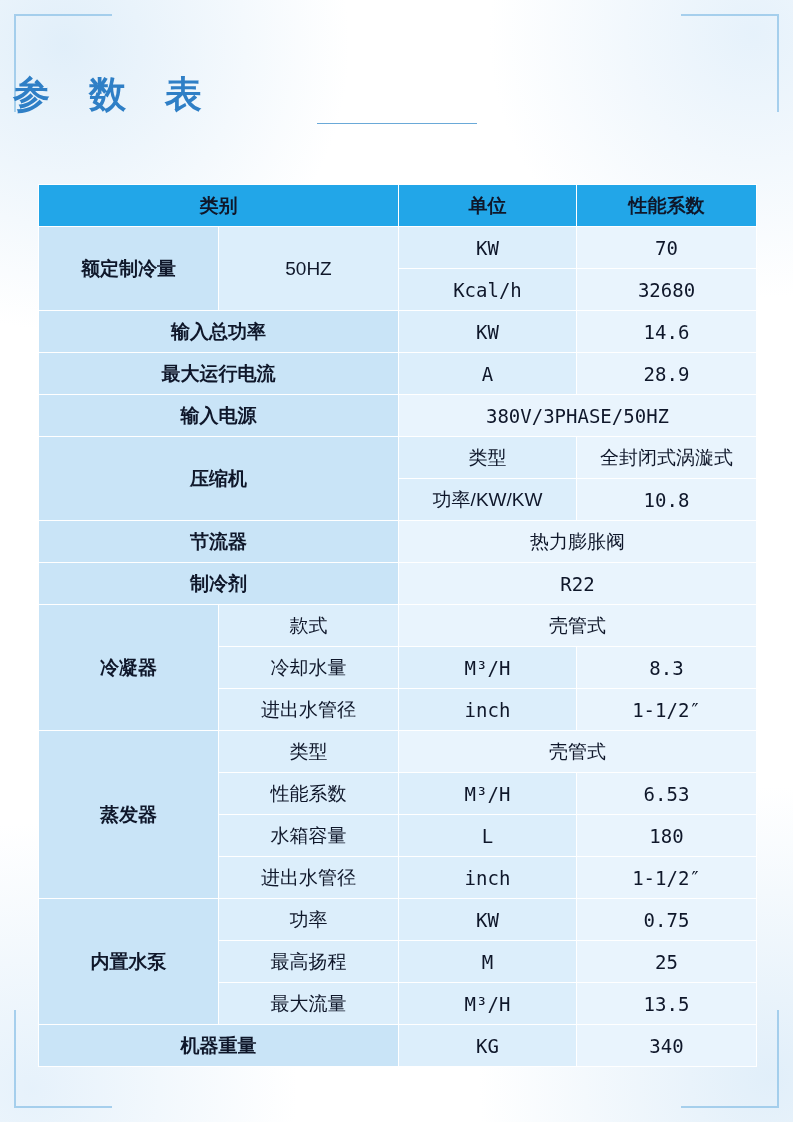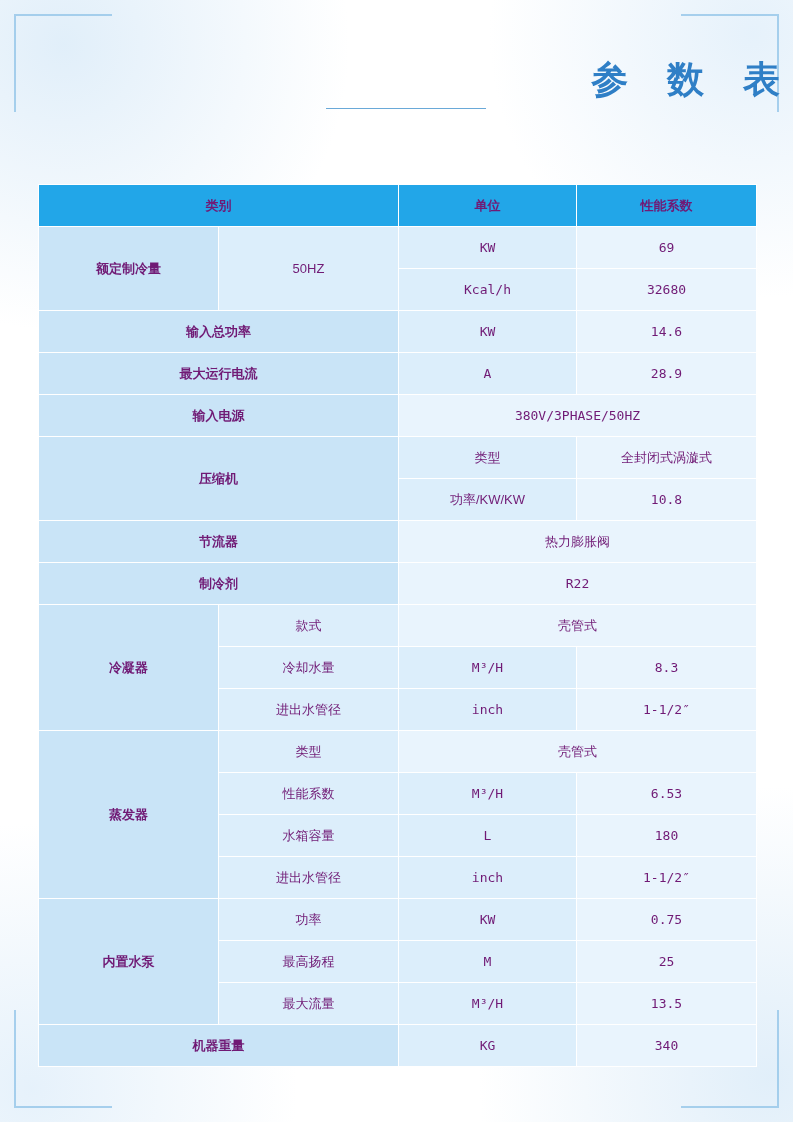--- a/index.html
+++ b/index.html
@@ -38,11 +38,10 @@
 
   .title-block {
     position: absolute;
-    top: 55px;
+    top: 70px;
     left: 0;
     right: 0;
-    text-align: right;
-    padding-left: 18px;
+    text-align: left;
   }
   .title-cn {
     font-family: "DejaVu Serif", serif;

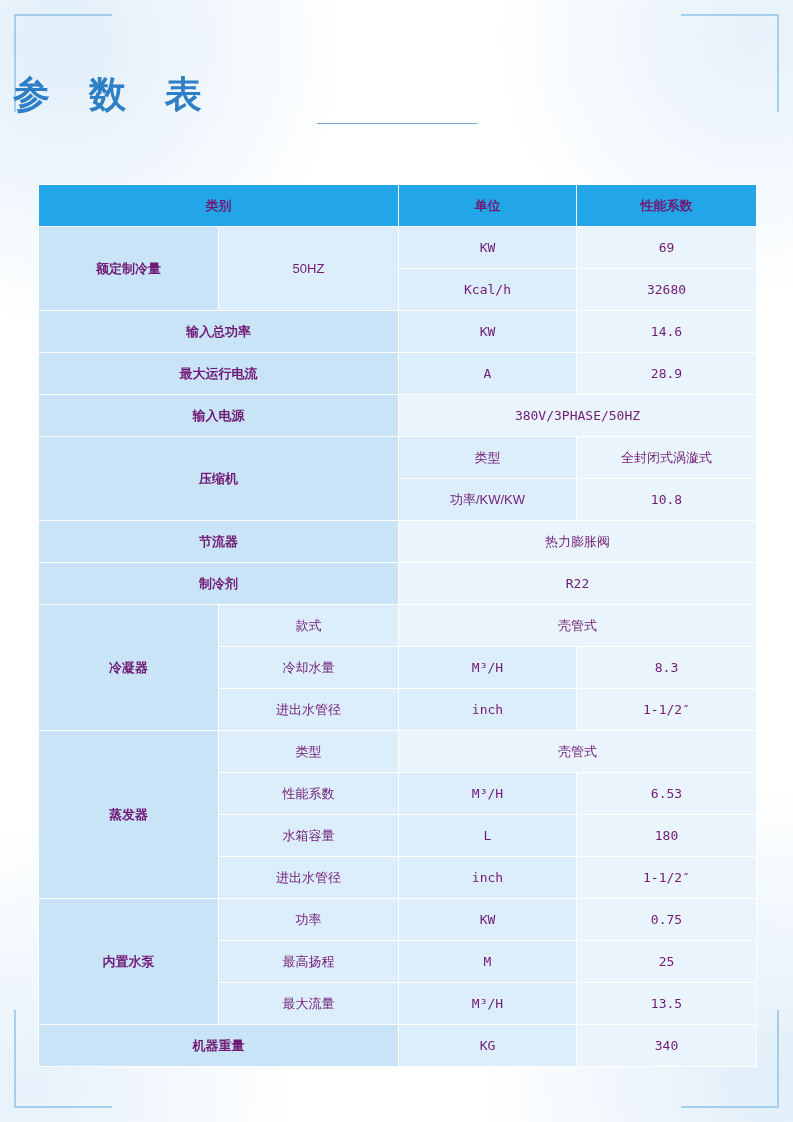--- a/index.html
+++ b/index.html
@@ -80,8 +80,8 @@
     vertical-align: middle;
     padding: 0;
     height: 41px;
-    font-size: 13px;
-    color: #701a75;
+    font-size: 19px;
+    color: #0f172a;
   }
   .hdr {
     background: #22a6e8;

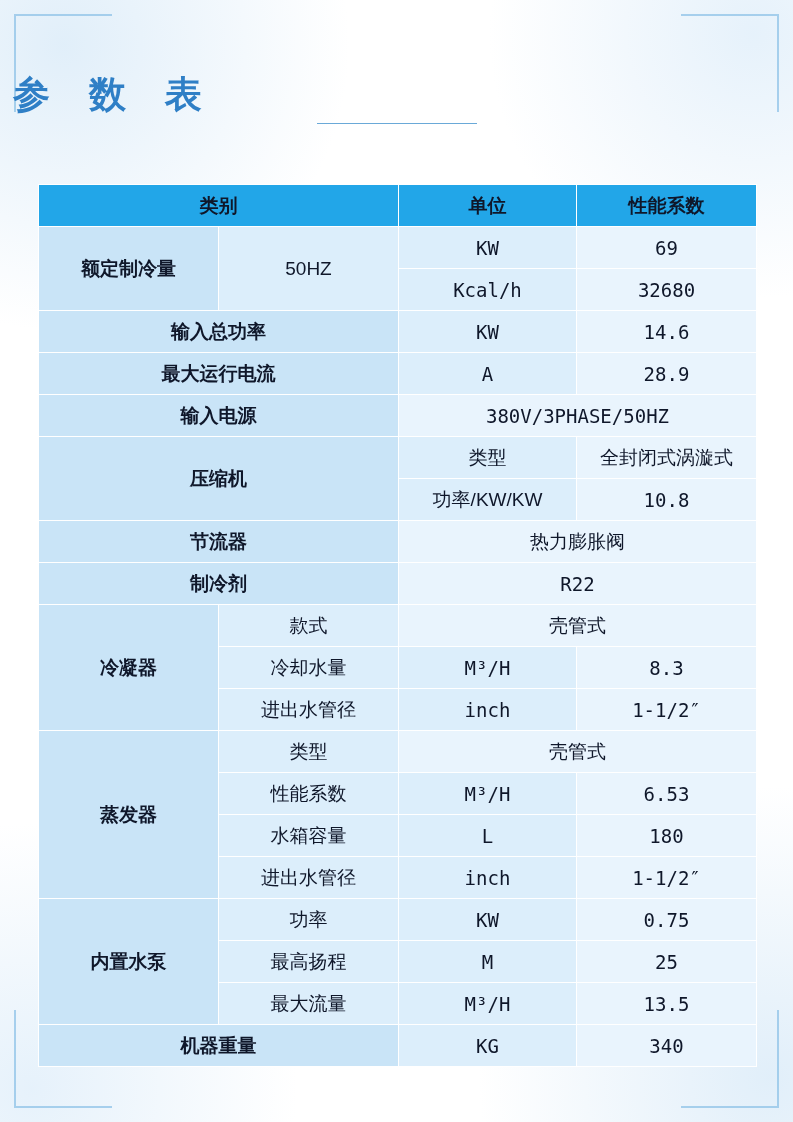--- a/index.html
+++ b/index.html
@@ -160,7 +160,7 @@
       <td class="lbl" rowspan="2">额定制冷量</td>
       <td class="sub" rowspan="2">50HZ</td>
       <td class="unit">KW</td>
-      <td class="val">69</td>
+      <td class="val">70</td>
     </tr>
     <tr>
       <td class="unit">Kcal/h</td>

